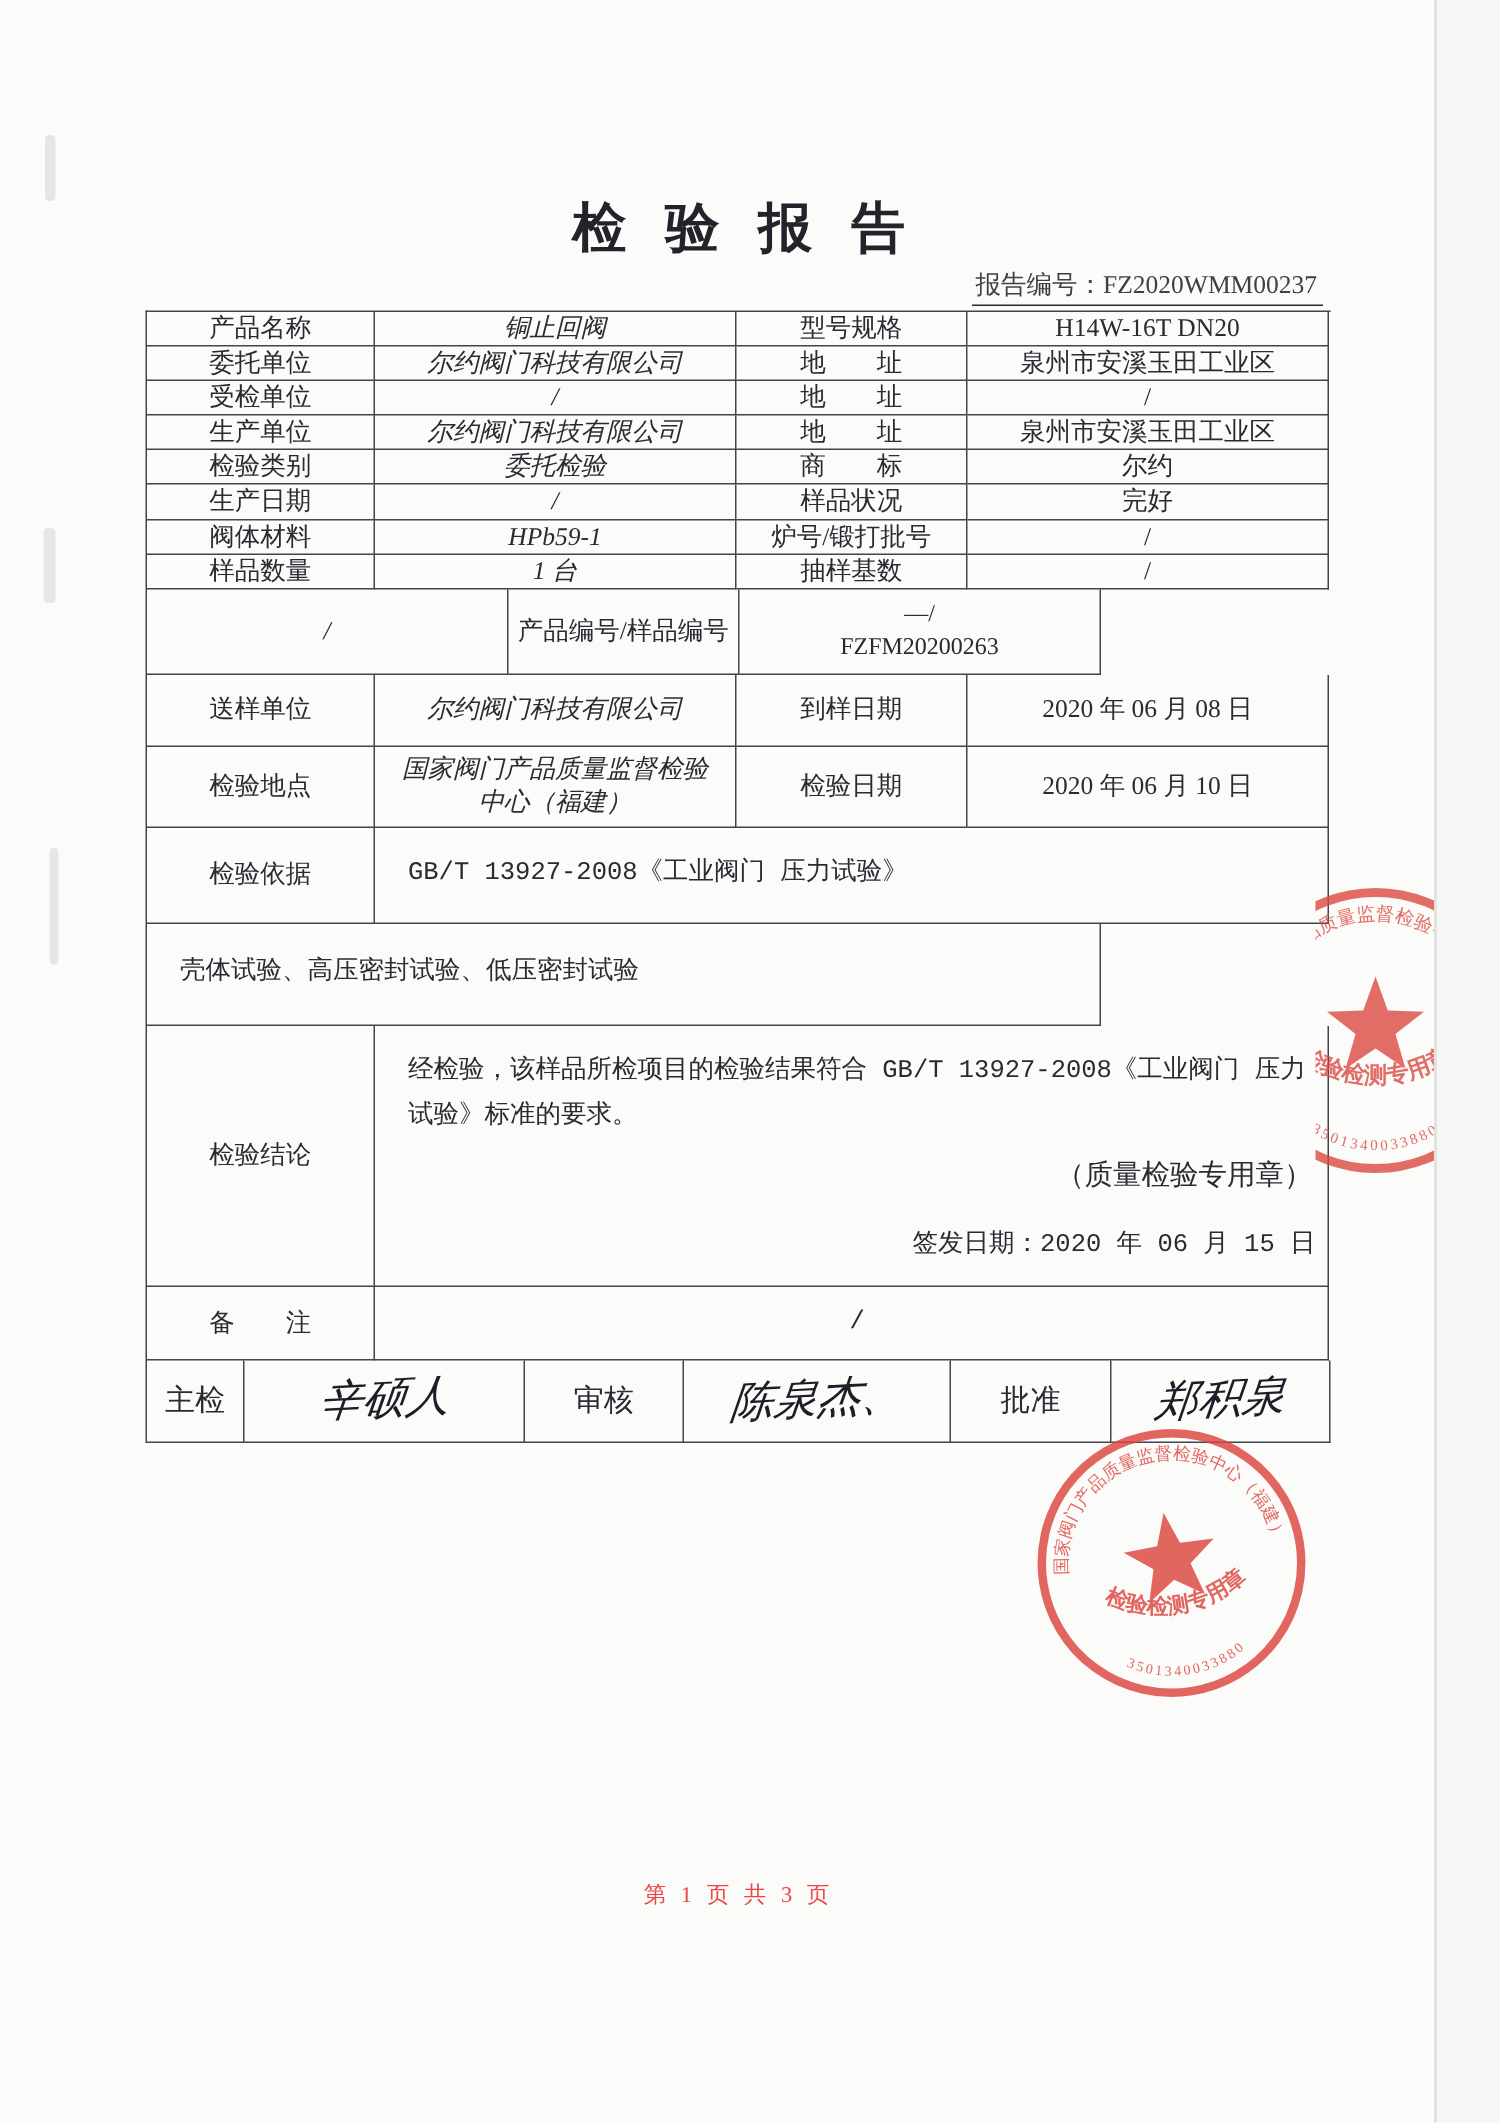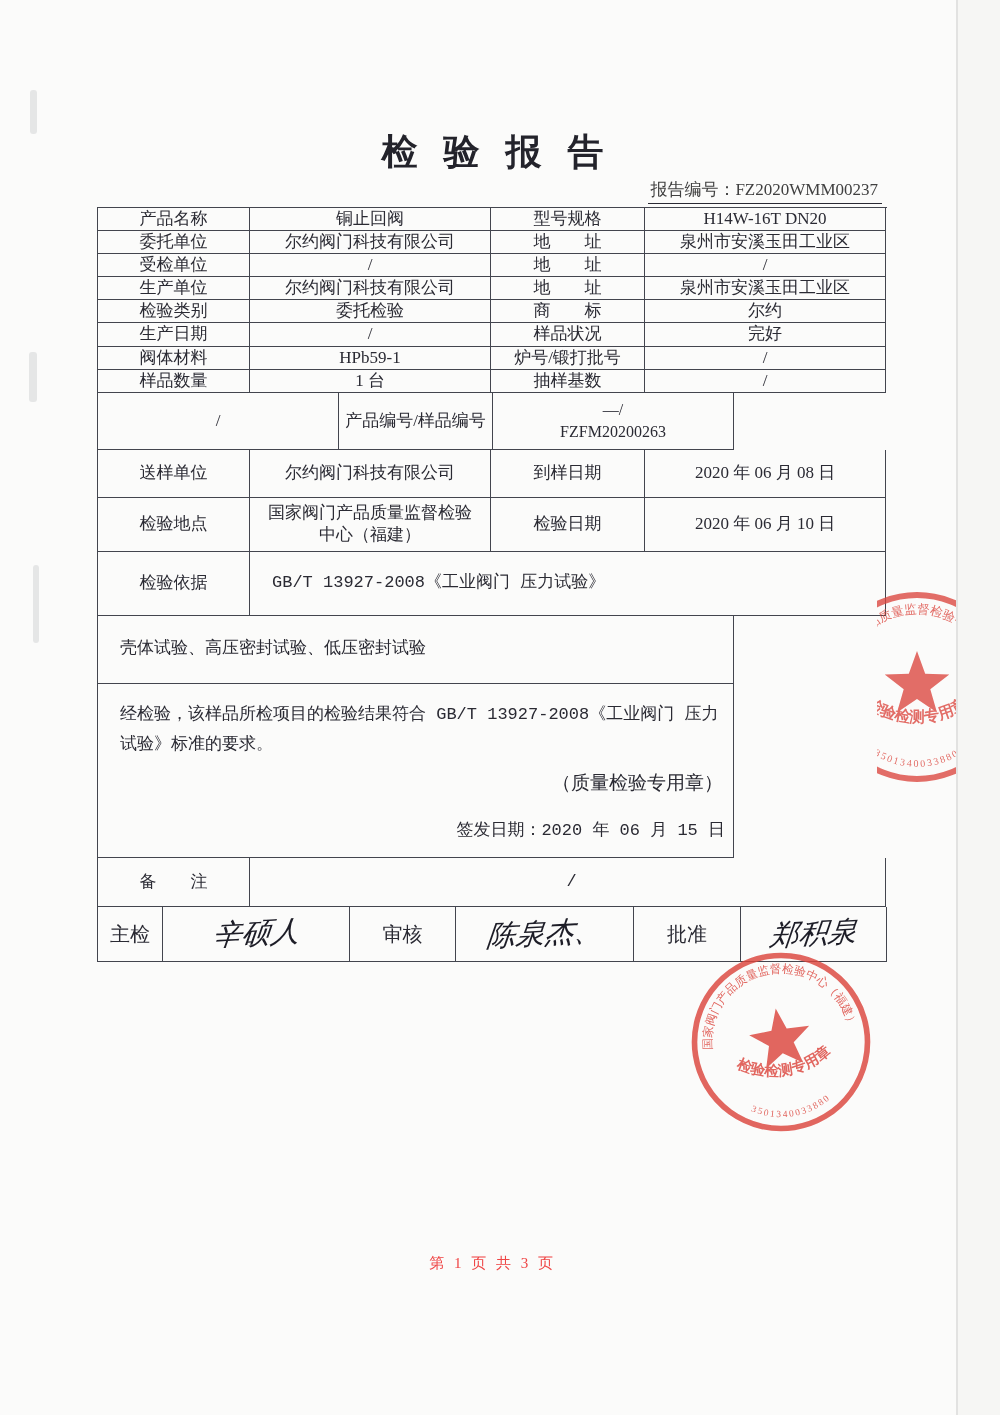--- a/index.html
+++ b/index.html
@@ -47,7 +47,7 @@
     display:flex; align-items:center; justify-content:center;
     text-align:center; line-height:1.3;
   }
-  .c1 { width:152px; } .c2 { width:241px; } .c3 { width:154px; } .c4 { width:241px; }
+  .c1 { width:152px; } .c2 { width:241px;font-style:italic; } .c3 { width:154px; } .c4 { width:241px; }
   .cwide { width:636px; justify-content:flex-start; text-align:left; padding:6px 14px 6px 22px;font-family:Liberation Mono, monospace; }
   .stack { flex-direction:column; line-height:1.35; font-size:16px; }
   .conclusion-cell { position:relative; display:block; padding:16px 10px 0 22px; }

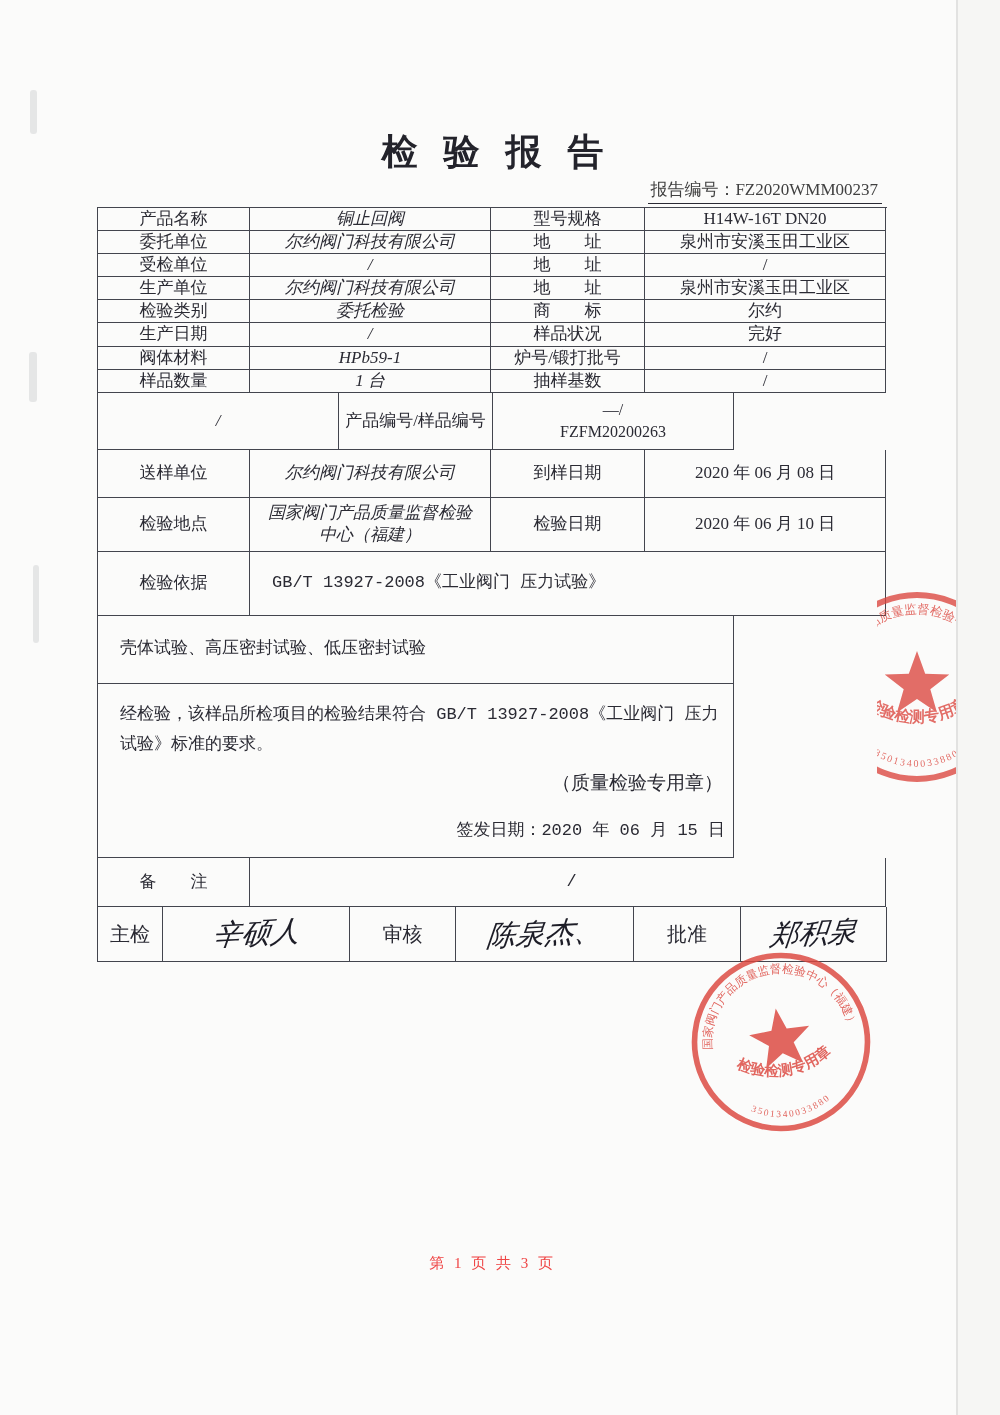--- a/index.html
+++ b/index.html
@@ -171,6 +171,7 @@
     <div class="cell cwide">壳体试验、高压密封试验、低压密封试验</div>
   </div>
   <div class="trow" style="height:174px">
+    <div class="cell c1">检验结论</div>
     <div class="cell cwide conclusion-cell">
       <div class="conclusion-text">经检验，该样品所检项目的检验结果符合 GB/T 13927-2008《工业阀门 压力试验》标准的要求。</div>
       <div class="seal-note">（质量检验专用章）</div>

